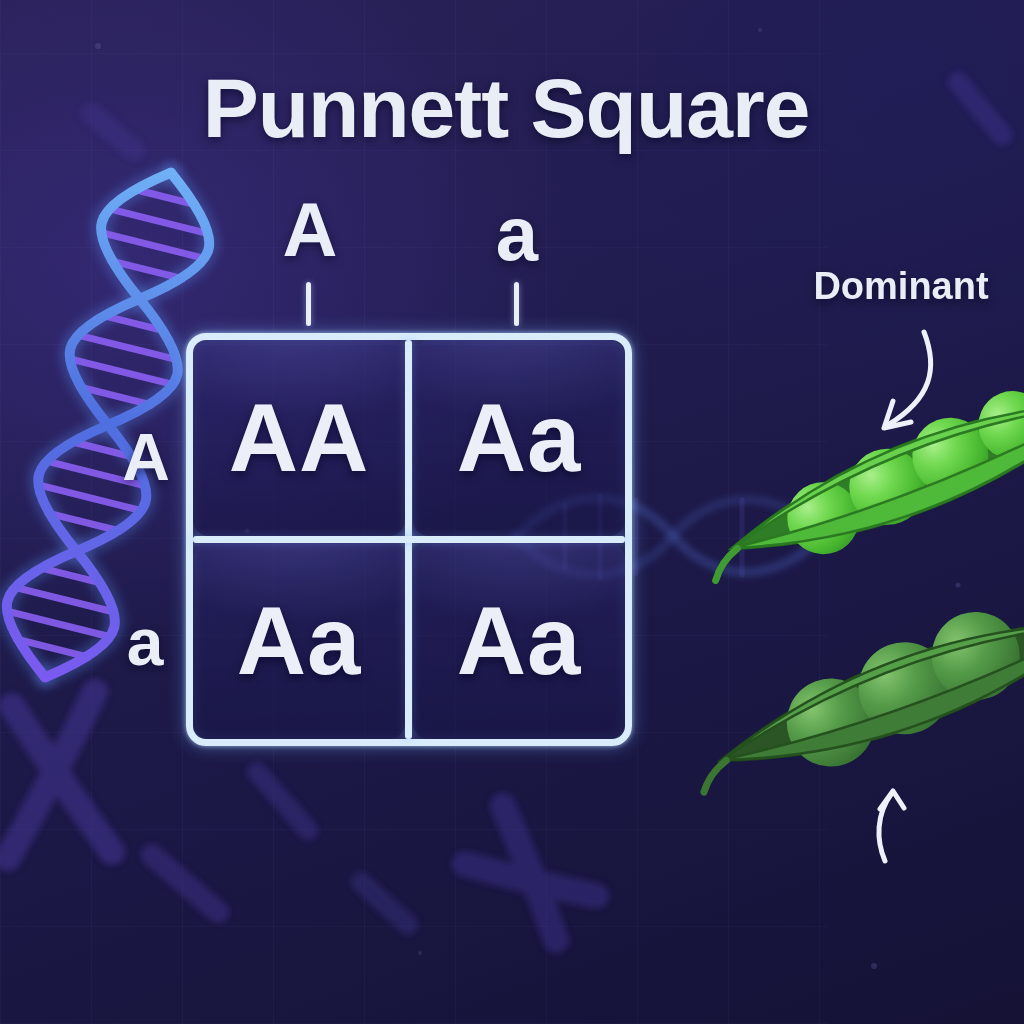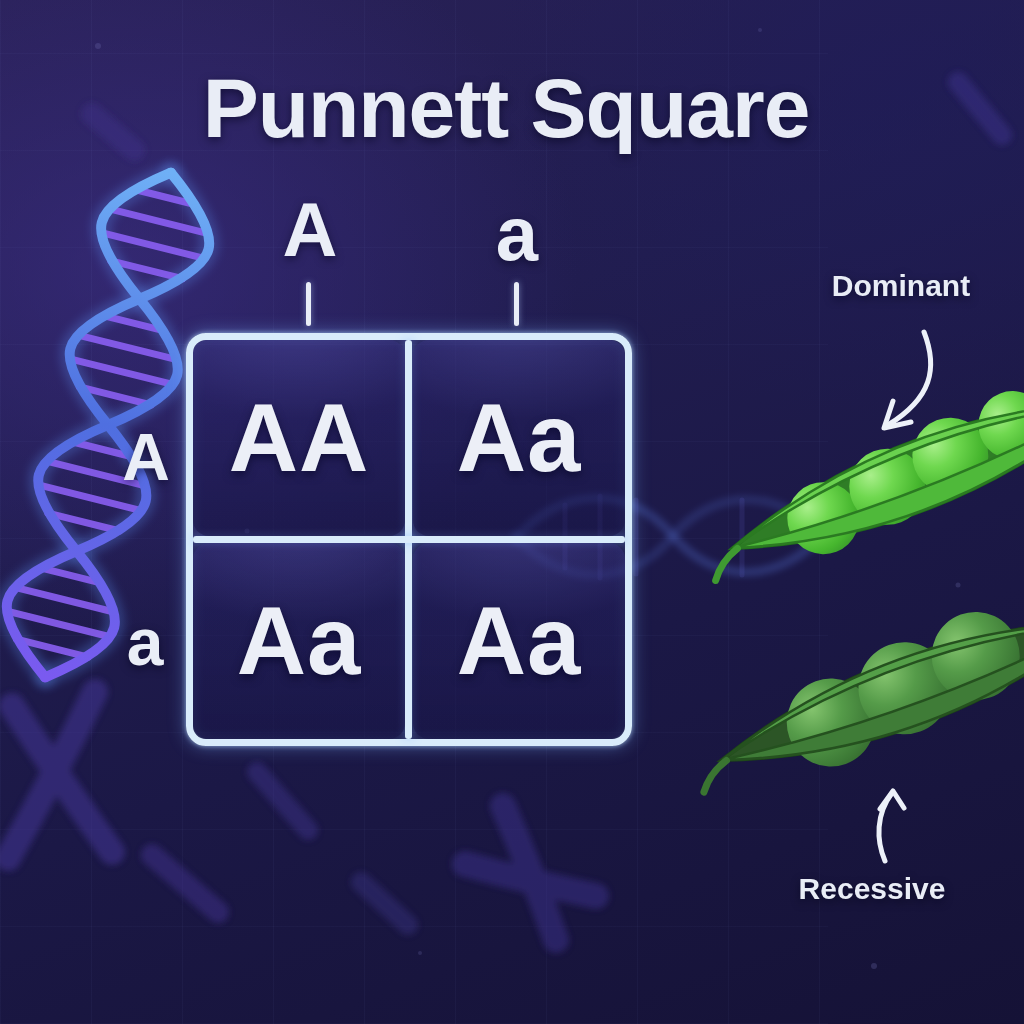--- a/index.html
+++ b/index.html
@@ -58,7 +58,7 @@
     font-size:96px;font-weight:bold;color:#eceff7;letter-spacing:1px;
     text-shadow:0 4px 9px rgba(0,0,30,.5);
   }
-  .pea-label{font-size:30px;font-weight:bold;color:#e9edf6;text-shadow:0 3px 9px rgba(0,0,25,.55);}
+  .pea-label{font-size:38px;font-weight:bold;color:#e9edf6;text-shadow:0 3px 9px rgba(0,0,25,.55);}
 </style>
 </head>
 <body>

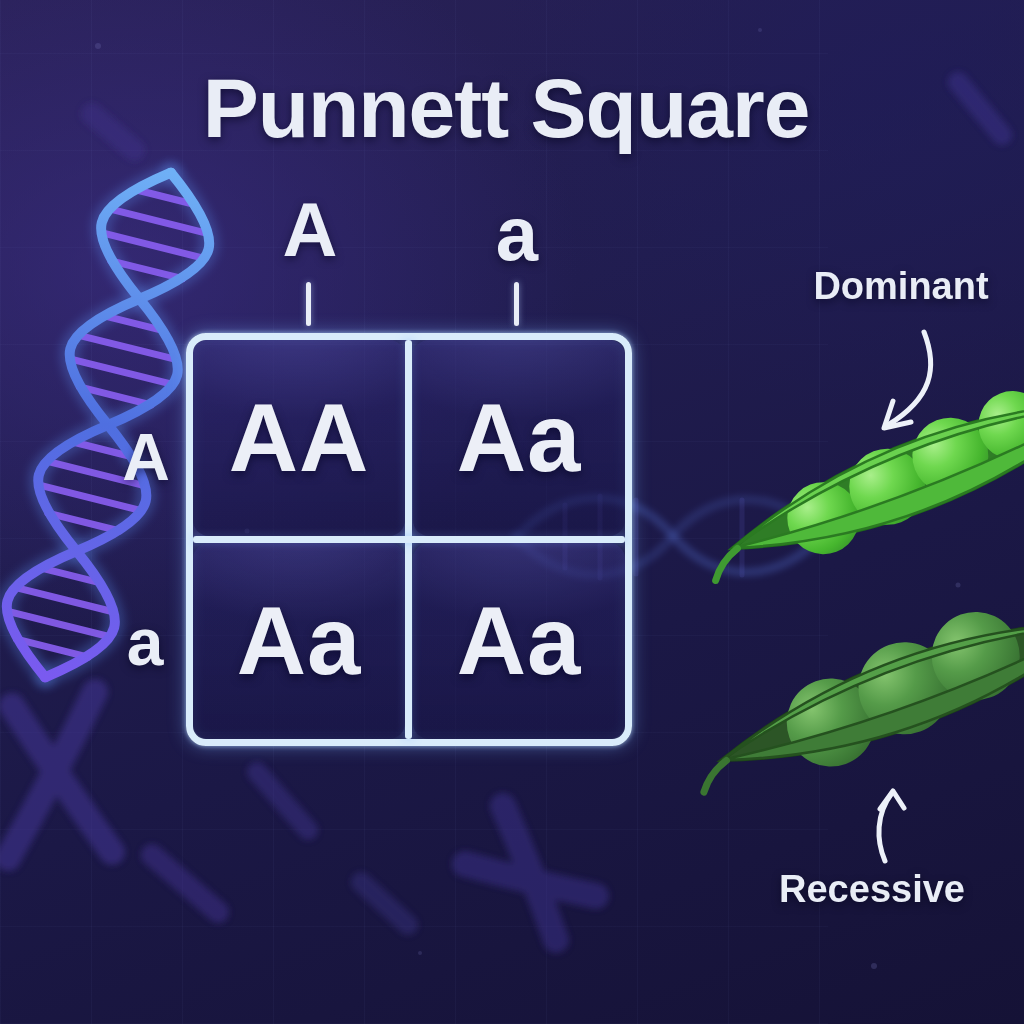--- a/index.html
+++ b/index.html
@@ -238,7 +238,6 @@
   </svg>
 
   <div class="txt pea-label center" style="left:901px;top:286px">Dominant</div>
-  <div class="txt pea-label center" style="left:872px;top:889px">Recessive</div>
 </div>
 
 </body></html>

